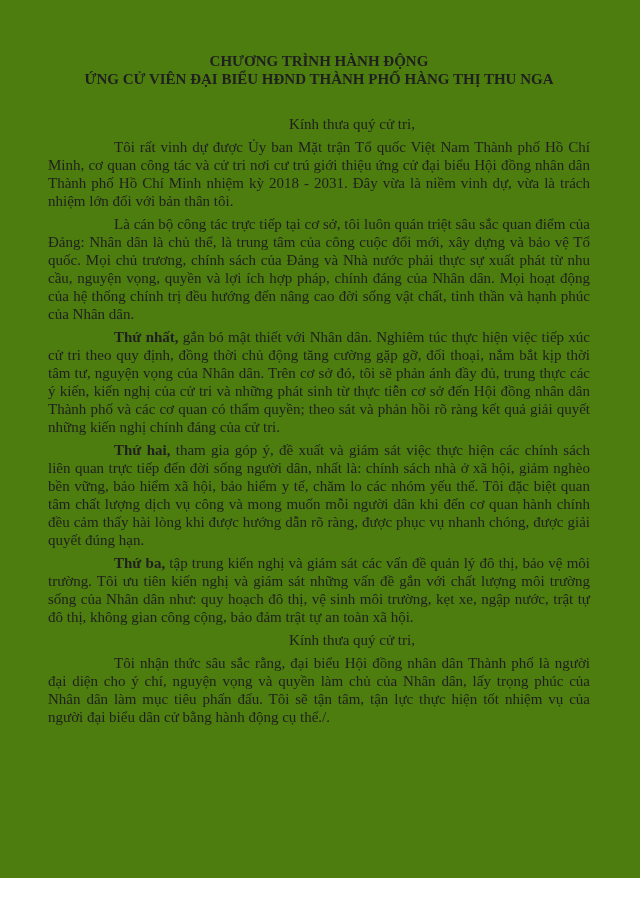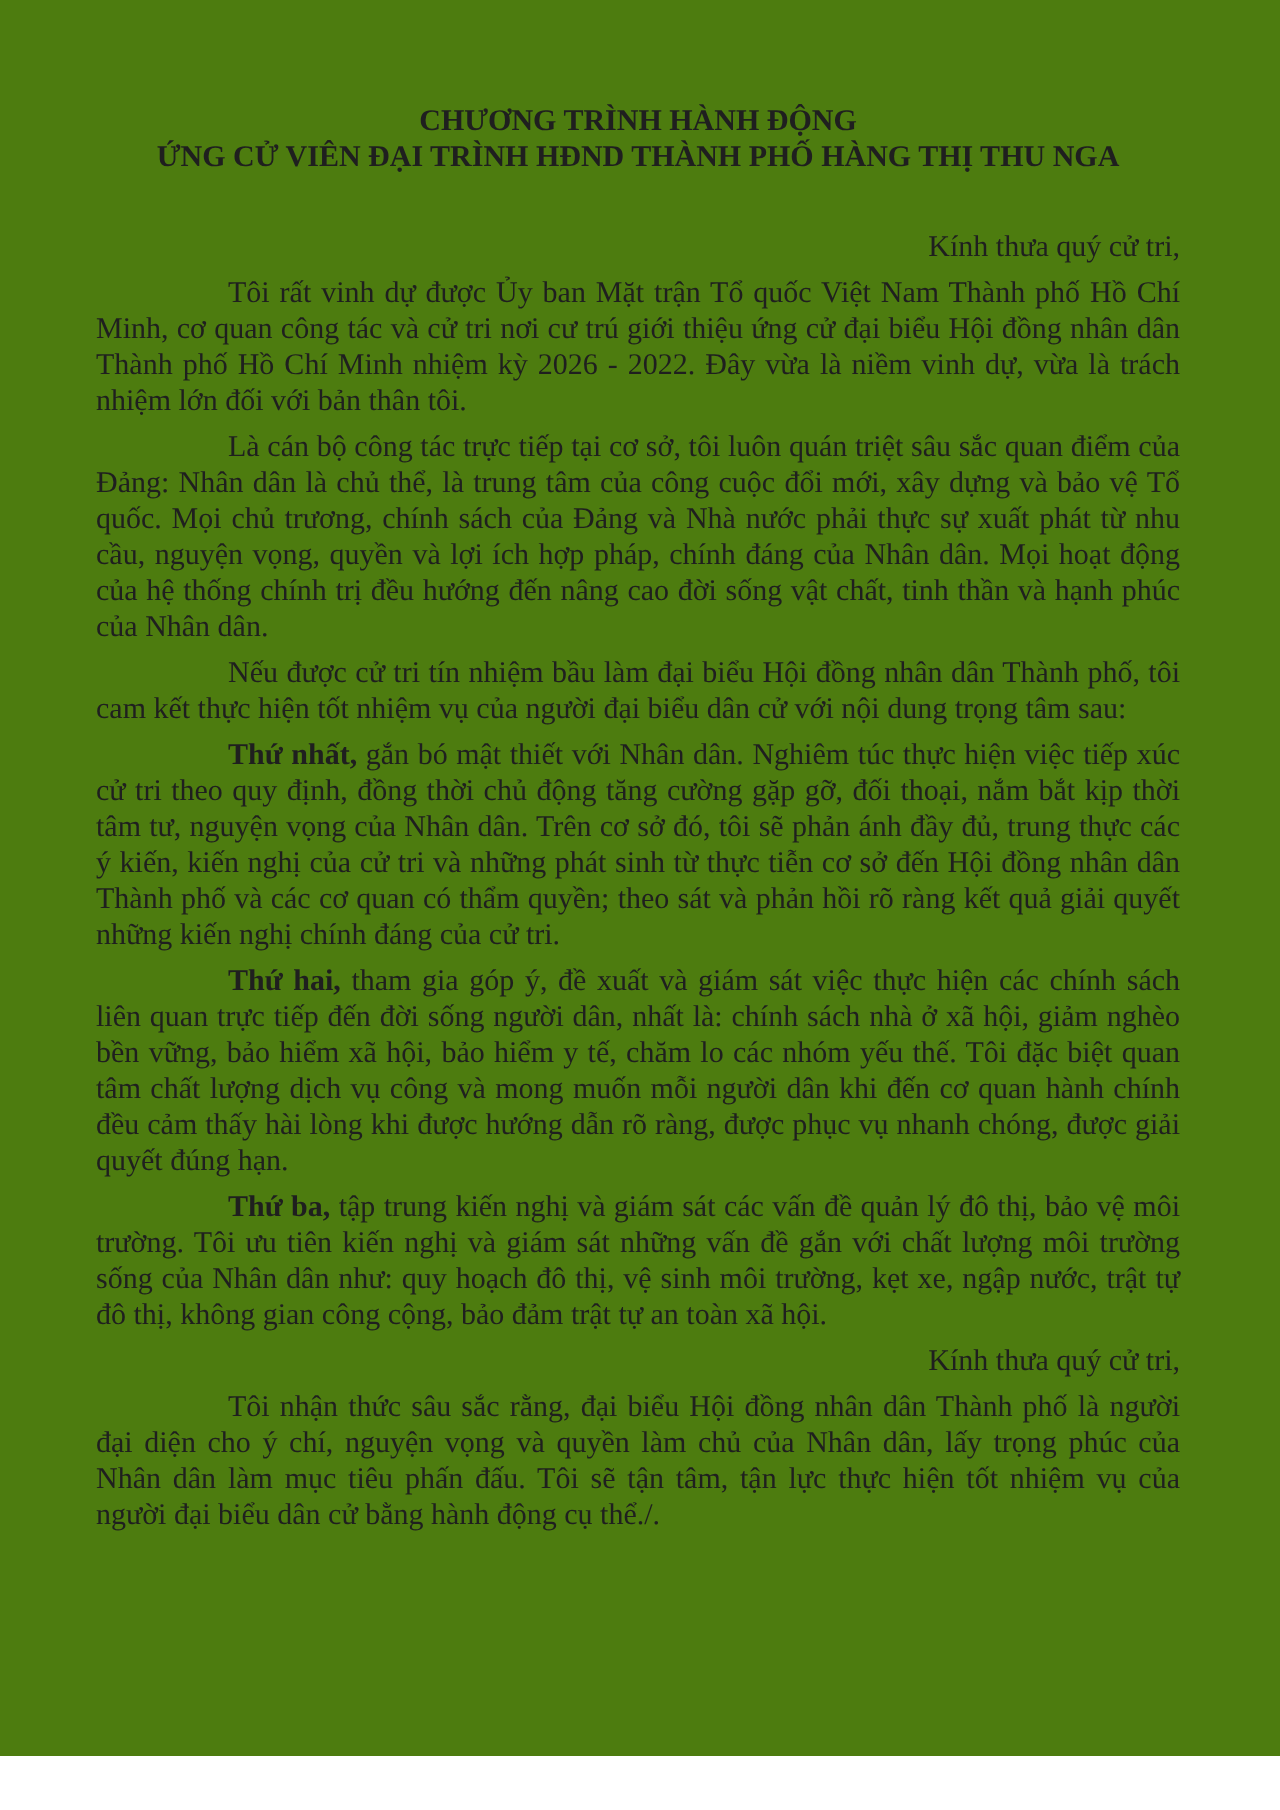--- a/index.html
+++ b/index.html
@@ -47,7 +47,7 @@
 
   <div class="title-block">
     <span class="title-line">CHƯƠNG TRÌNH HÀNH ĐỘNG</span>
-    <span class="title-line">ỨNG CỬ VIÊN ĐẠI TRÌNH HĐND THÀNH PHỐ HÀNG THỊ THU NGA</span>
+    <span class="title-line">ỨNG CỬ VIÊN ĐẠI BIỂU HĐND THÀNH PHỐ HÀNG THỊ THU NGA</span>
   </div>
 
   <p class="par salutation"><span class="lead"></span><span>Kính thưa quý cử tri,</span></p>

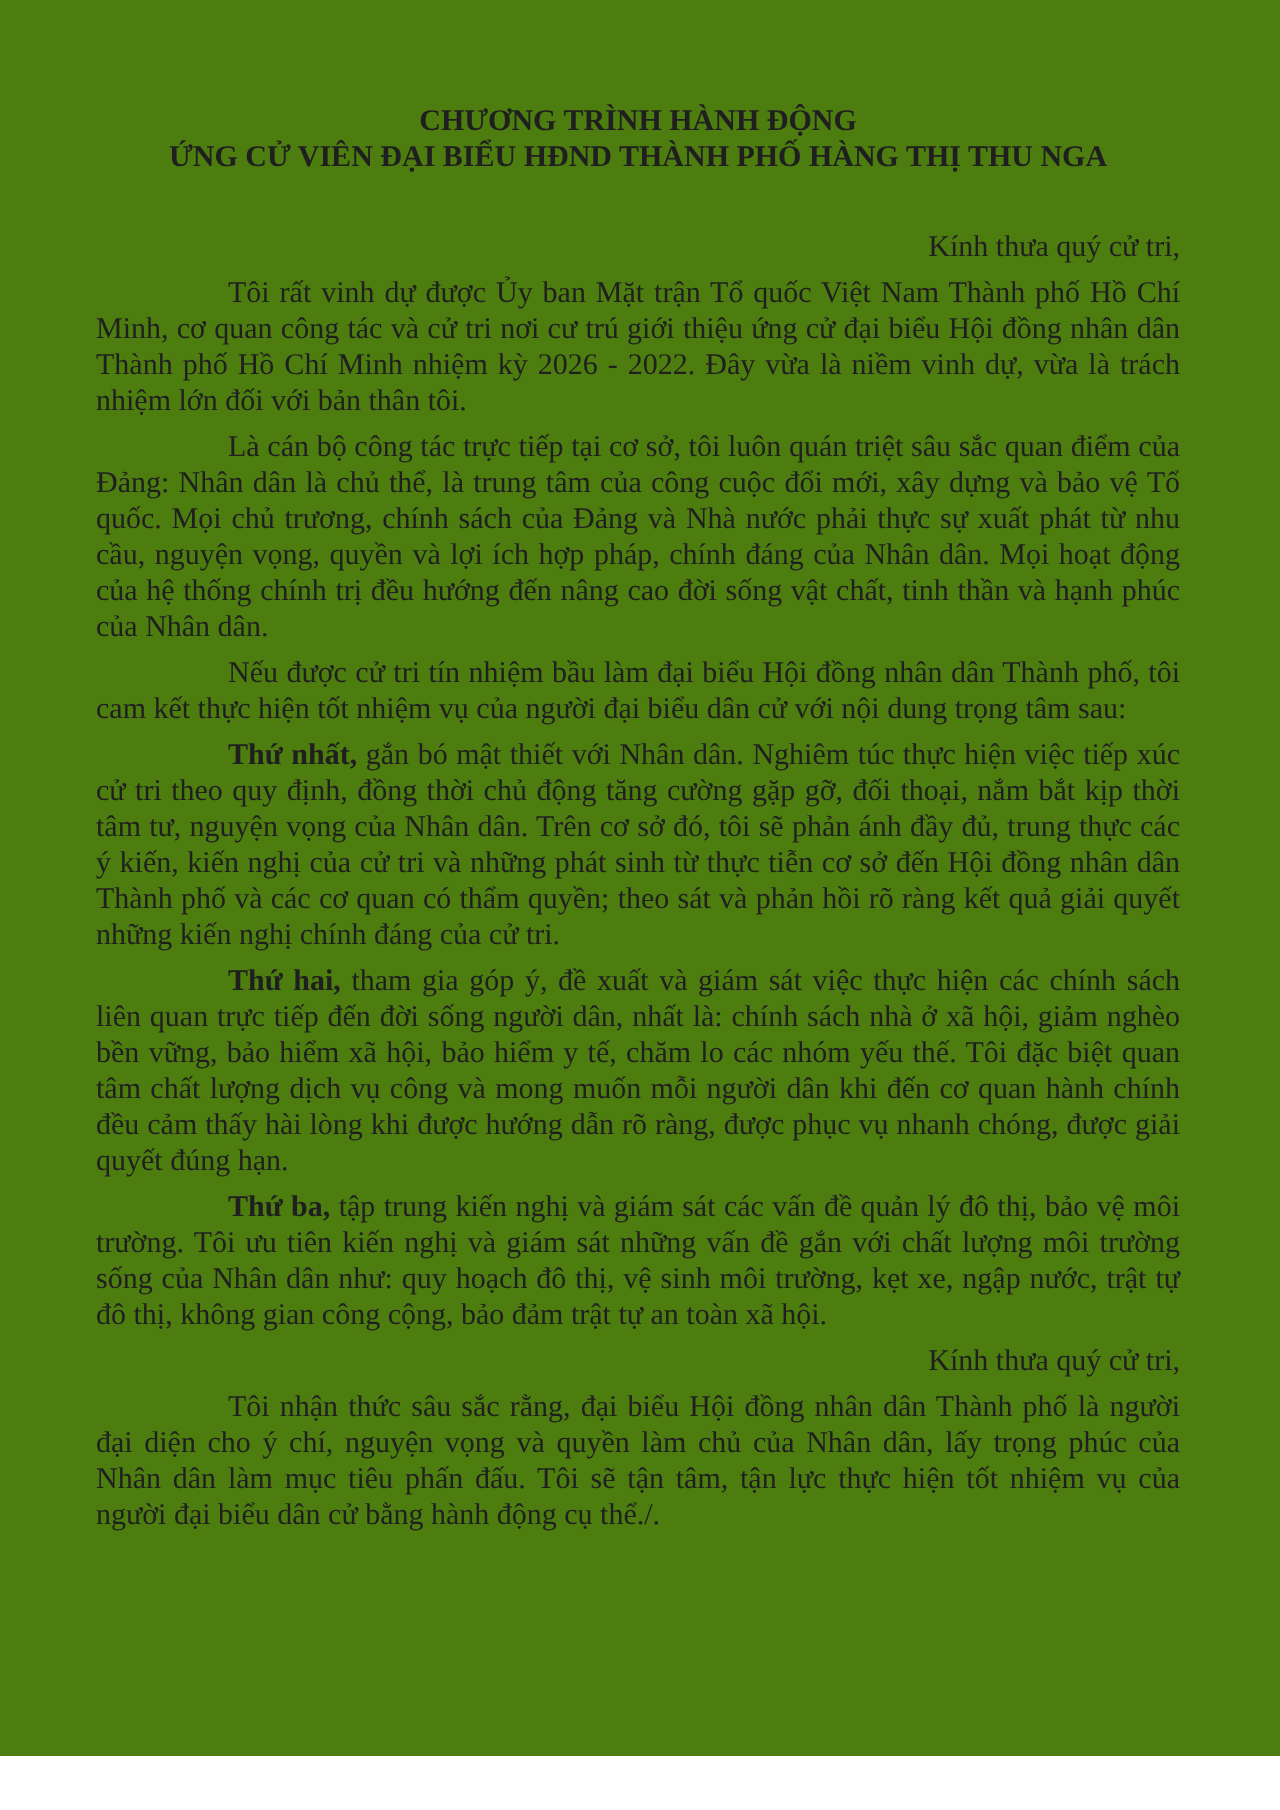--- a/index.html
+++ b/index.html
@@ -34,7 +34,7 @@
     text-indent: 66px;
   }
   p.par.salutation {
-    text-align: right;
+    text-align: center;
   }
   .lead {
     font-weight: bold;

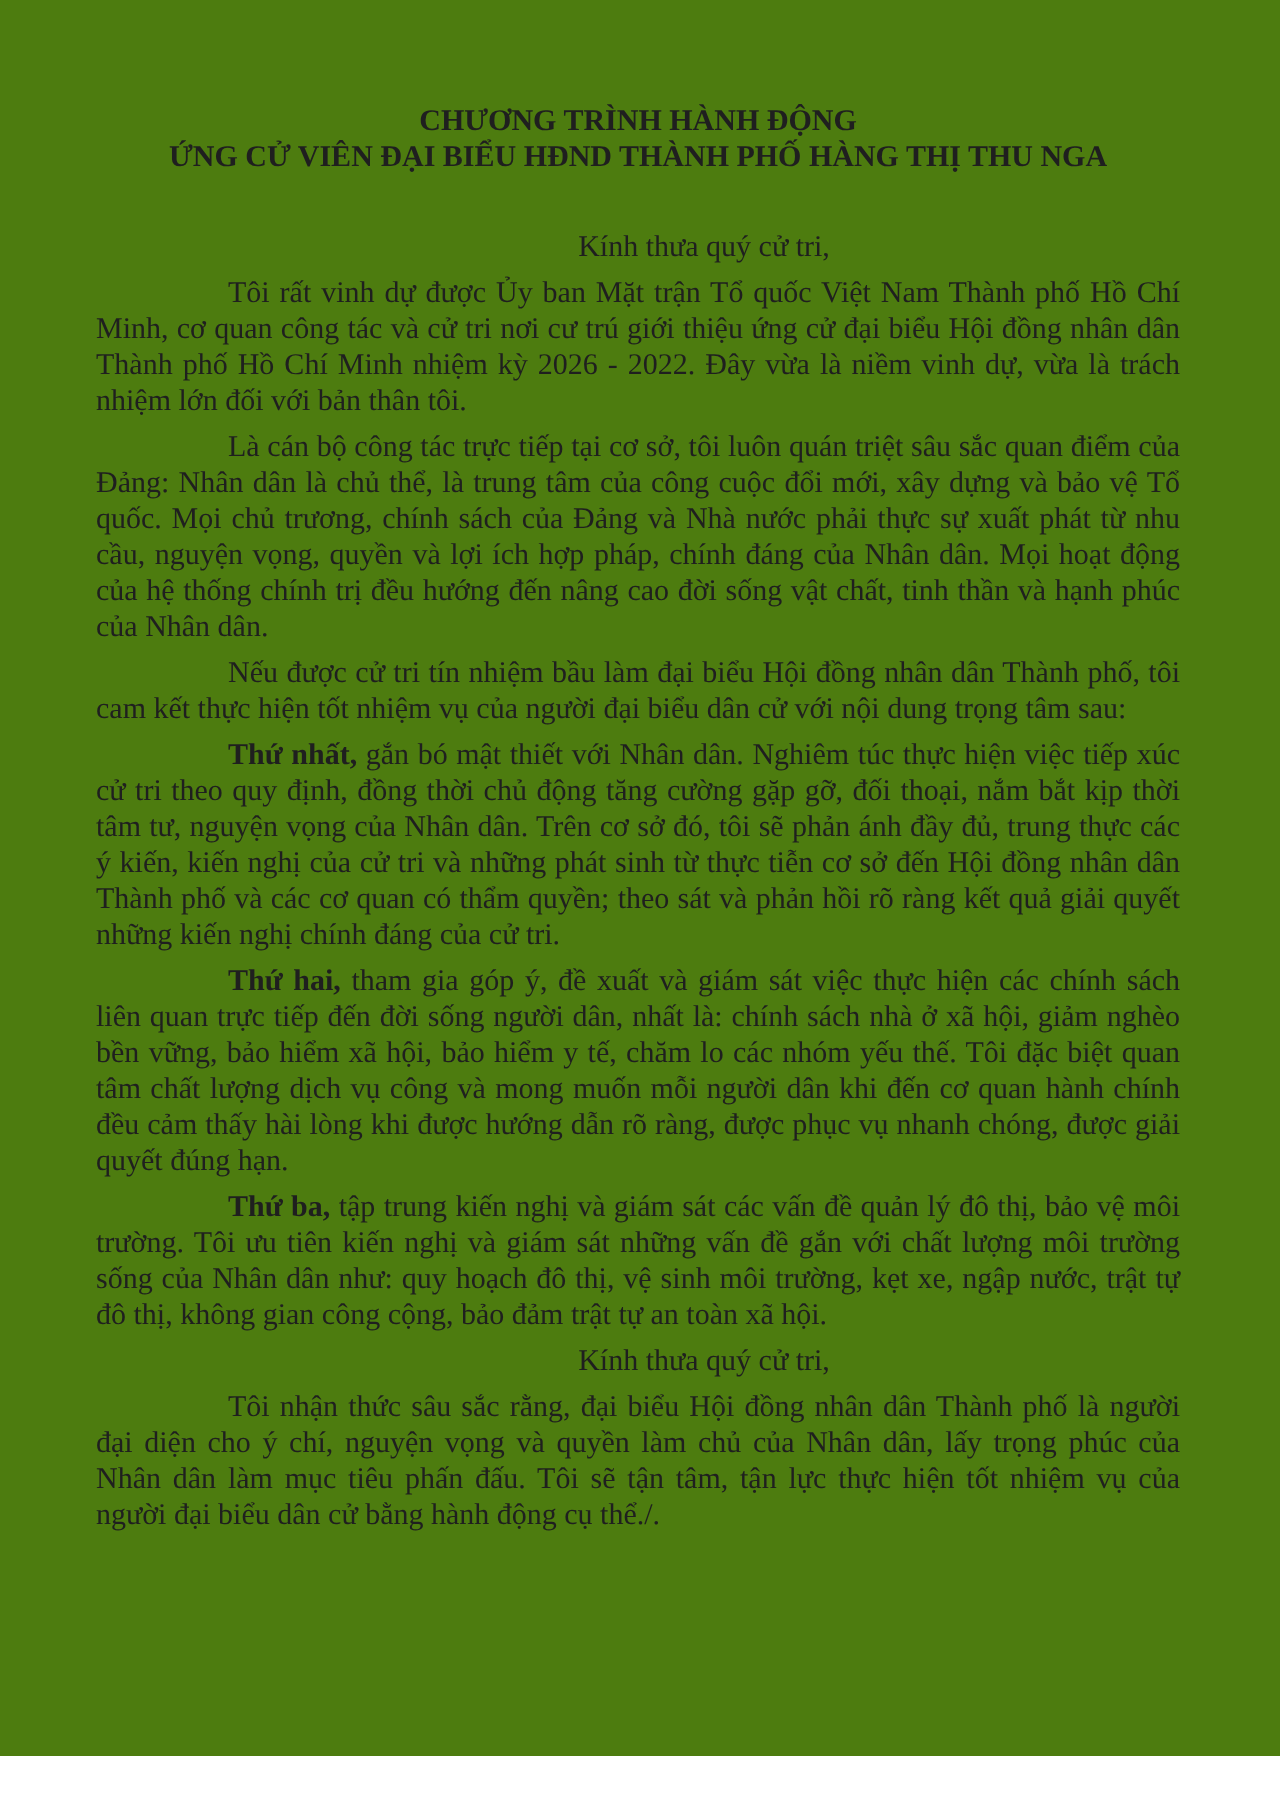--- a/index.html
+++ b/index.html
@@ -52,7 +52,7 @@
 
   <p class="par salutation"><span class="lead"></span><span>Kính thưa quý cử tri,</span></p>
 
-  <p class="par"><span class="lead"></span><span>Tôi rất vinh dự được Ủy ban Mặt trận Tổ quốc Việt Nam Thành phố Hồ Chí Minh, cơ quan công tác và cử tri nơi cư trú giới thiệu ứng cử đại biểu Hội đồng nhân dân Thành phố Hồ Chí Minh nhiệm kỳ 2026 - 2022. Đây vừa là niềm vinh dự, vừa là trách nhiệm lớn đối với bản thân tôi.</span></p>
+  <p class="par"><span class="lead"></span><span>Tôi rất vinh dự được Ủy ban Mặt trận Tổ quốc Việt Nam Thành phố Hồ Chí Minh, cơ quan công tác và cử tri nơi cư trú giới thiệu ứng cử đại biểu Hội đồng nhân dân Thành phố Hồ Chí Minh nhiệm kỳ 2018 - 2031. Đây vừa là niềm vinh dự, vừa là trách nhiệm lớn đối với bản thân tôi.</span></p>
 
   <p class="par"><span class="lead"></span><span>Là cán bộ công tác trực tiếp tại cơ sở, tôi luôn quán triệt sâu sắc quan điểm của Đảng: Nhân dân là chủ thể, là trung tâm của công cuộc đổi mới, xây dựng và bảo vệ Tổ quốc. Mọi chủ trương, chính sách của Đảng và Nhà nước phải thực sự xuất phát từ nhu cầu, nguyện vọng, quyền và lợi ích hợp pháp, chính đáng của Nhân dân. Mọi hoạt động của hệ thống chính trị đều hướng đến nâng cao đời sống vật chất, tinh thần và hạnh phúc của Nhân dân.</span></p>
 

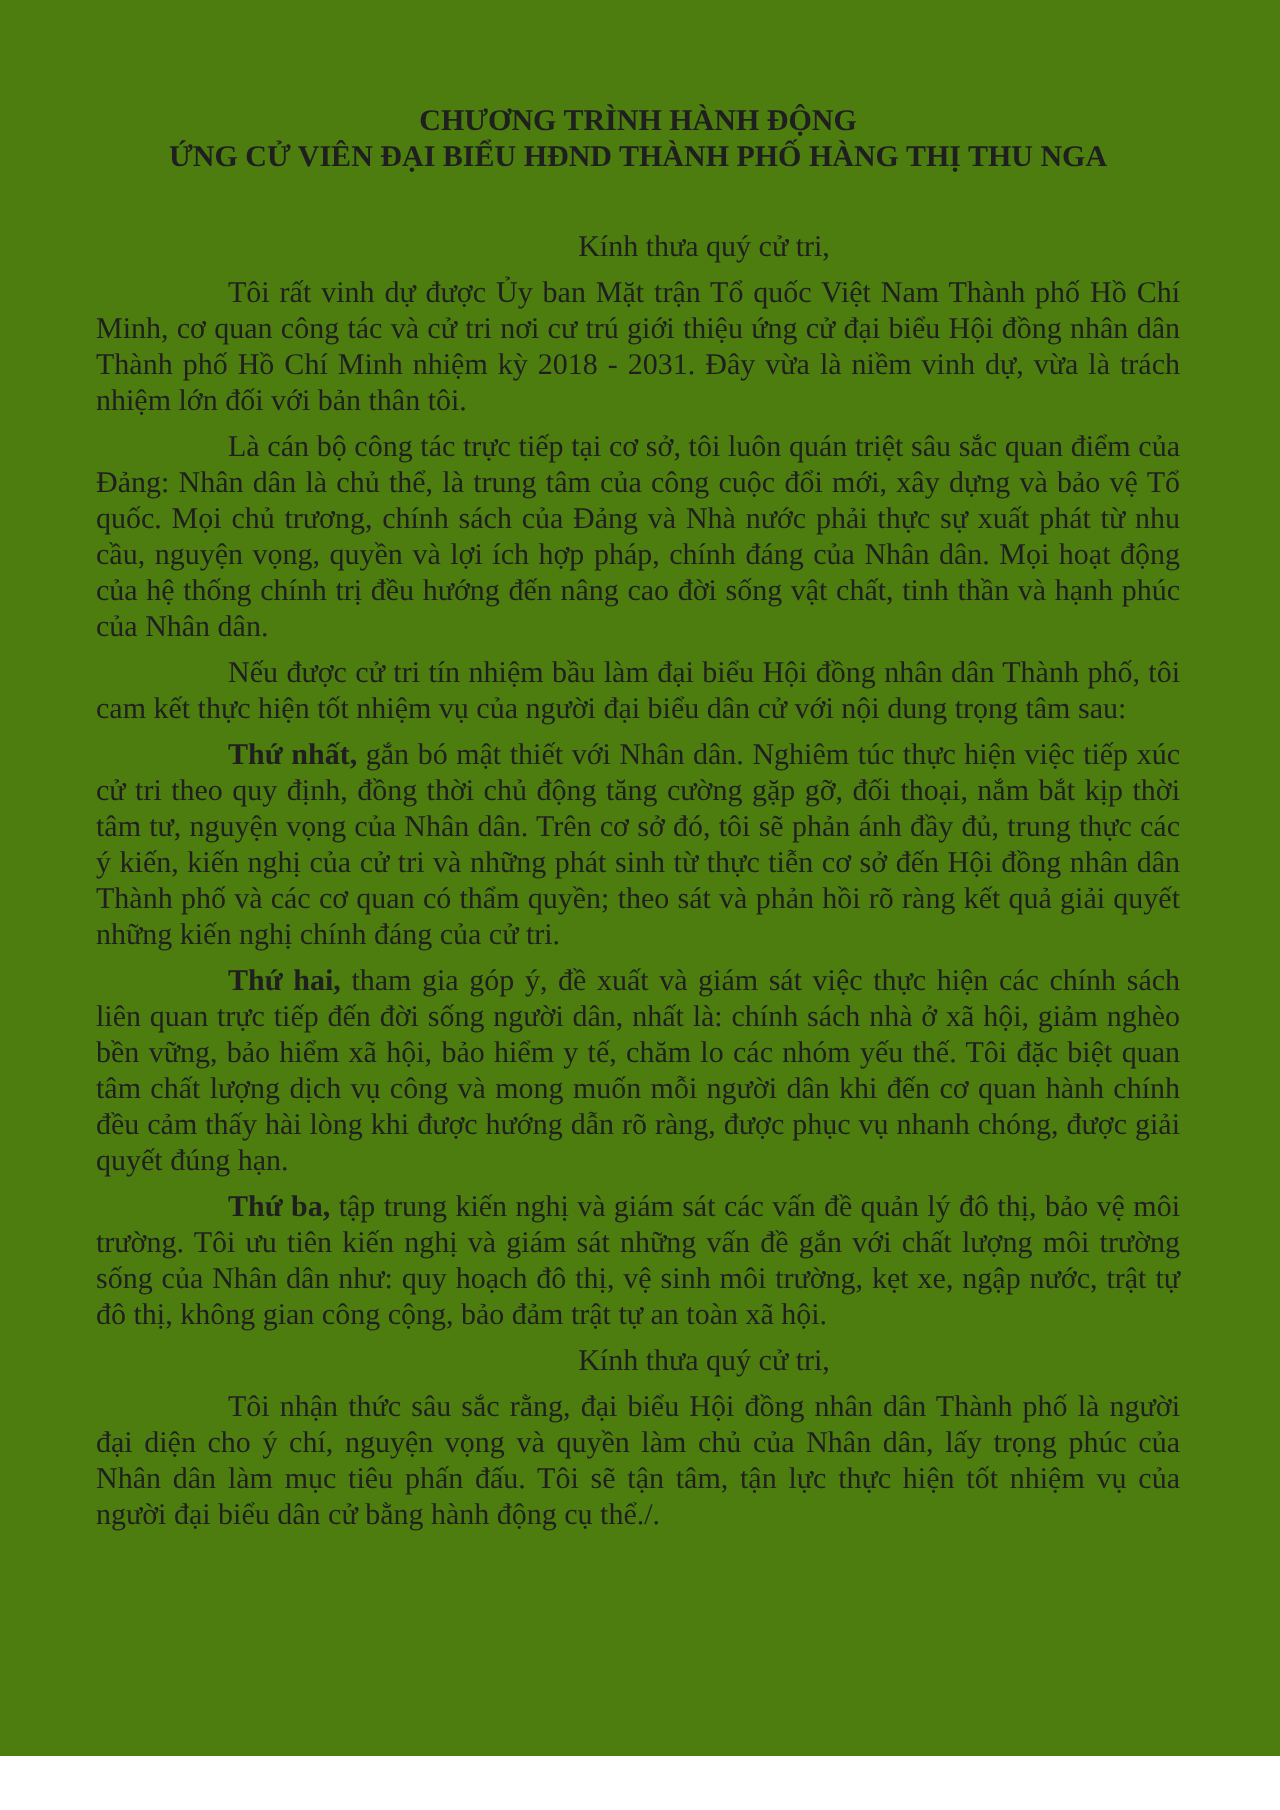--- a/index.html
+++ b/index.html
@@ -56,7 +56,6 @@
 
   <p class="par"><span class="lead"></span><span>Là cán bộ công tác trực tiếp tại cơ sở, tôi luôn quán triệt sâu sắc quan điểm của Đảng: Nhân dân là chủ thể, là trung tâm của công cuộc đổi mới, xây dựng và bảo vệ Tổ quốc. Mọi chủ trương, chính sách của Đảng và Nhà nước phải thực sự xuất phát từ nhu cầu, nguyện vọng, quyền và lợi ích hợp pháp, chính đáng của Nhân dân. Mọi hoạt động của hệ thống chính trị đều hướng đến nâng cao đời sống vật chất, tinh thần và hạnh phúc của Nhân dân.</span></p>
 
-  <p class="par"><span class="lead"></span><span>Nếu được cử tri tín nhiệm bầu làm đại biểu Hội đồng nhân dân Thành phố, tôi cam kết thực hiện tốt nhiệm vụ của người đại biểu dân cử với nội dung trọng tâm sau:</span></p>
 
   <p class="par"><span class="lead">Thứ nhất,</span><span> gắn bó mật thiết với Nhân dân. Nghiêm túc thực hiện việc tiếp xúc cử tri theo quy định, đồng thời chủ động tăng cường gặp gỡ, đối thoại, nắm bắt kịp thời tâm tư, nguyện vọng của Nhân dân. Trên cơ sở đó, tôi sẽ phản ánh đầy đủ, trung thực các ý kiến, kiến nghị của cử tri và những phát sinh từ thực tiễn cơ sở đến Hội đồng nhân dân Thành phố và các cơ quan có thẩm quyền; theo sát và phản hồi rõ ràng kết quả giải quyết những kiến nghị chính đáng của cử tri.</span></p>
 

